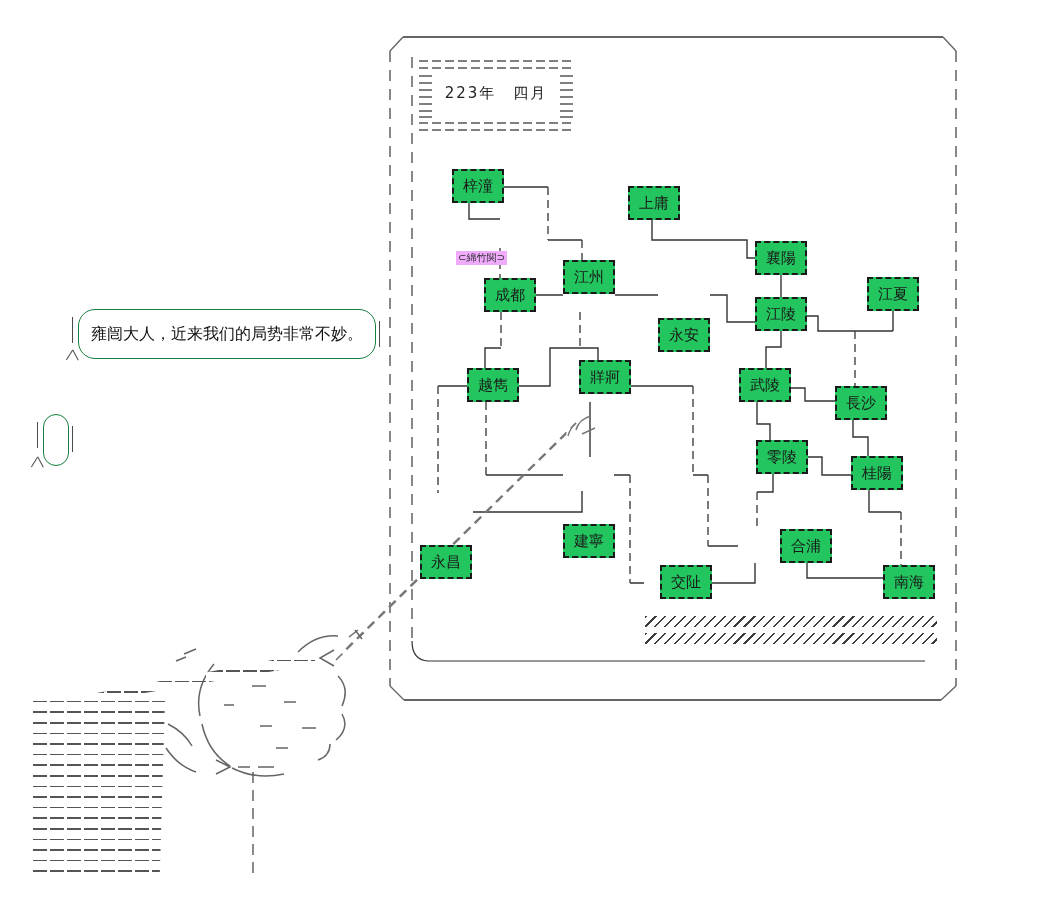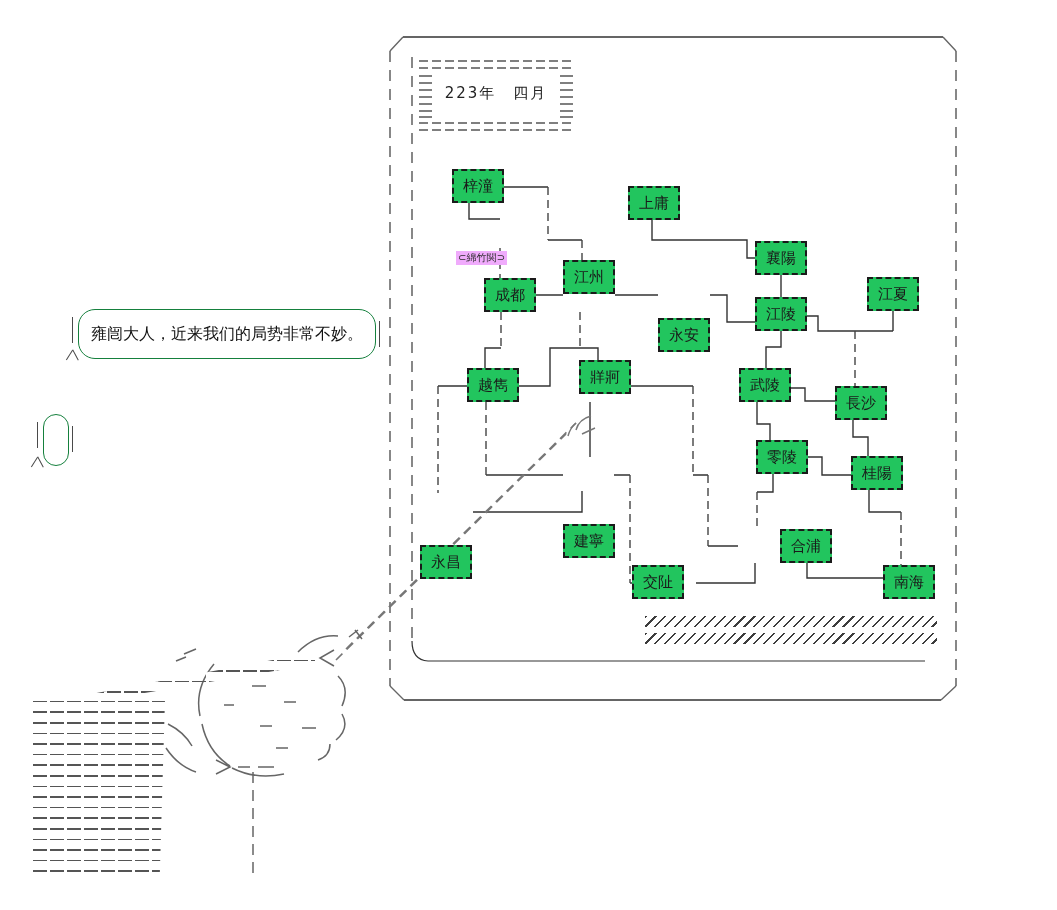--- a/index.html
+++ b/index.html
@@ -108,7 +108,7 @@
   <div class="city" style="left:563px;top:480px;margin-top:44px;">建寧</div>
   <div class="city" style="left:420px;top:520px;margin-top:25px;">永昌</div>
   <div class="city" style="left:780px;top:529px;">合浦</div>
-  <div class="city" style="left:632px;top:565px;text-align:right;">交阯</div>
+  <div class="city" style="left:660px;top:565px;text-align:right;">交阯</div>
   <div class="city" style="left:883px;top:565px;">南海</div>
 
   <div class="bubble" style="left:78px;top:309px;">

